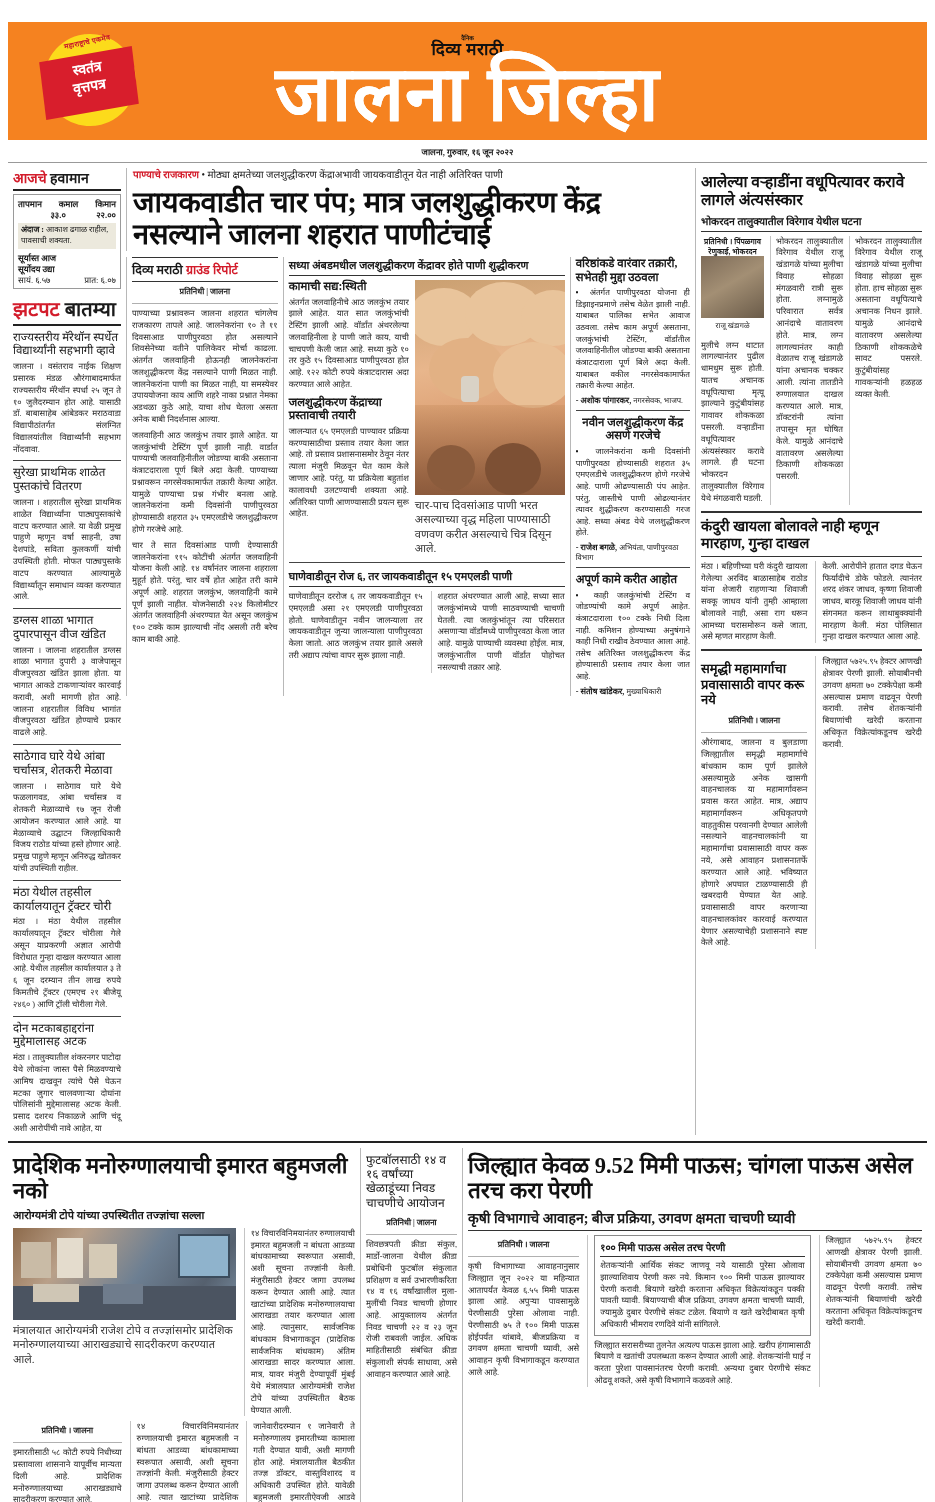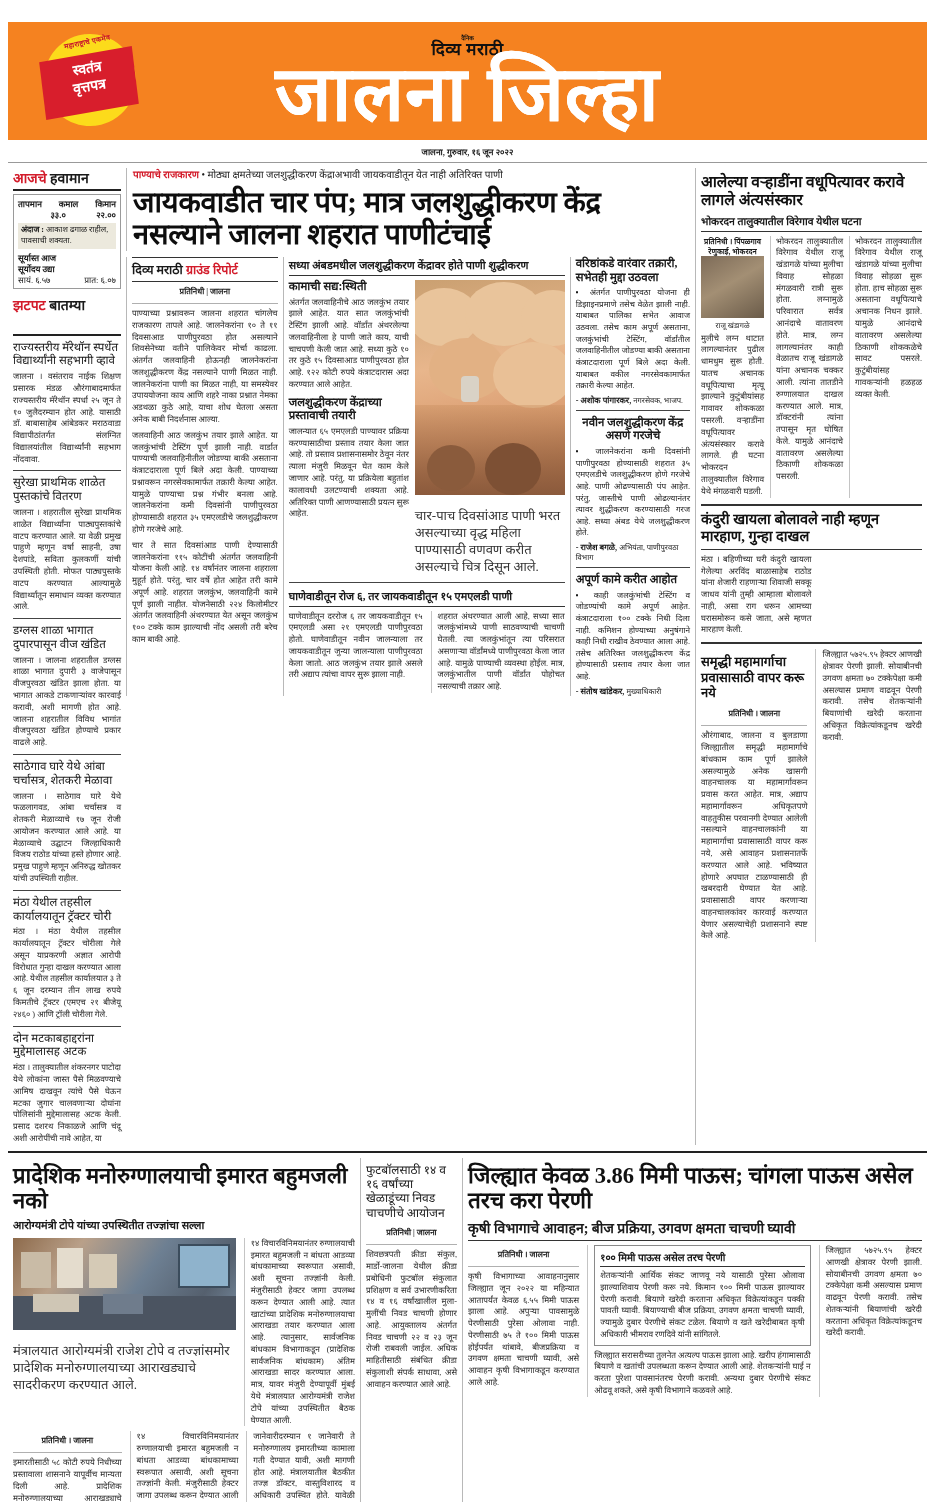--- a/index.html
+++ b/index.html
@@ -109,7 +109,7 @@
   .wx-note b { color: #111; }
   .wx-sun { display: flex; justify-content: flex-start; font-weight: bold; font-size: 8.5px; flex-direction: column; }
   .wx-sunv { display: flex; justify-content: space-between; font-size: 8.5px; }
-  .zhatpat { font-size: 14px; font-weight: bold; margin-top: 6px; border-bottom: 2px solid #222; padding-bottom: 20px;}
+  .zhatpat { font-size: 20px; font-weight: bold; margin-top: 6px; border-bottom: 2px solid #222; padding-bottom: 2px;}
   .zhatpat .red { color: #d31c2b; }
 
   

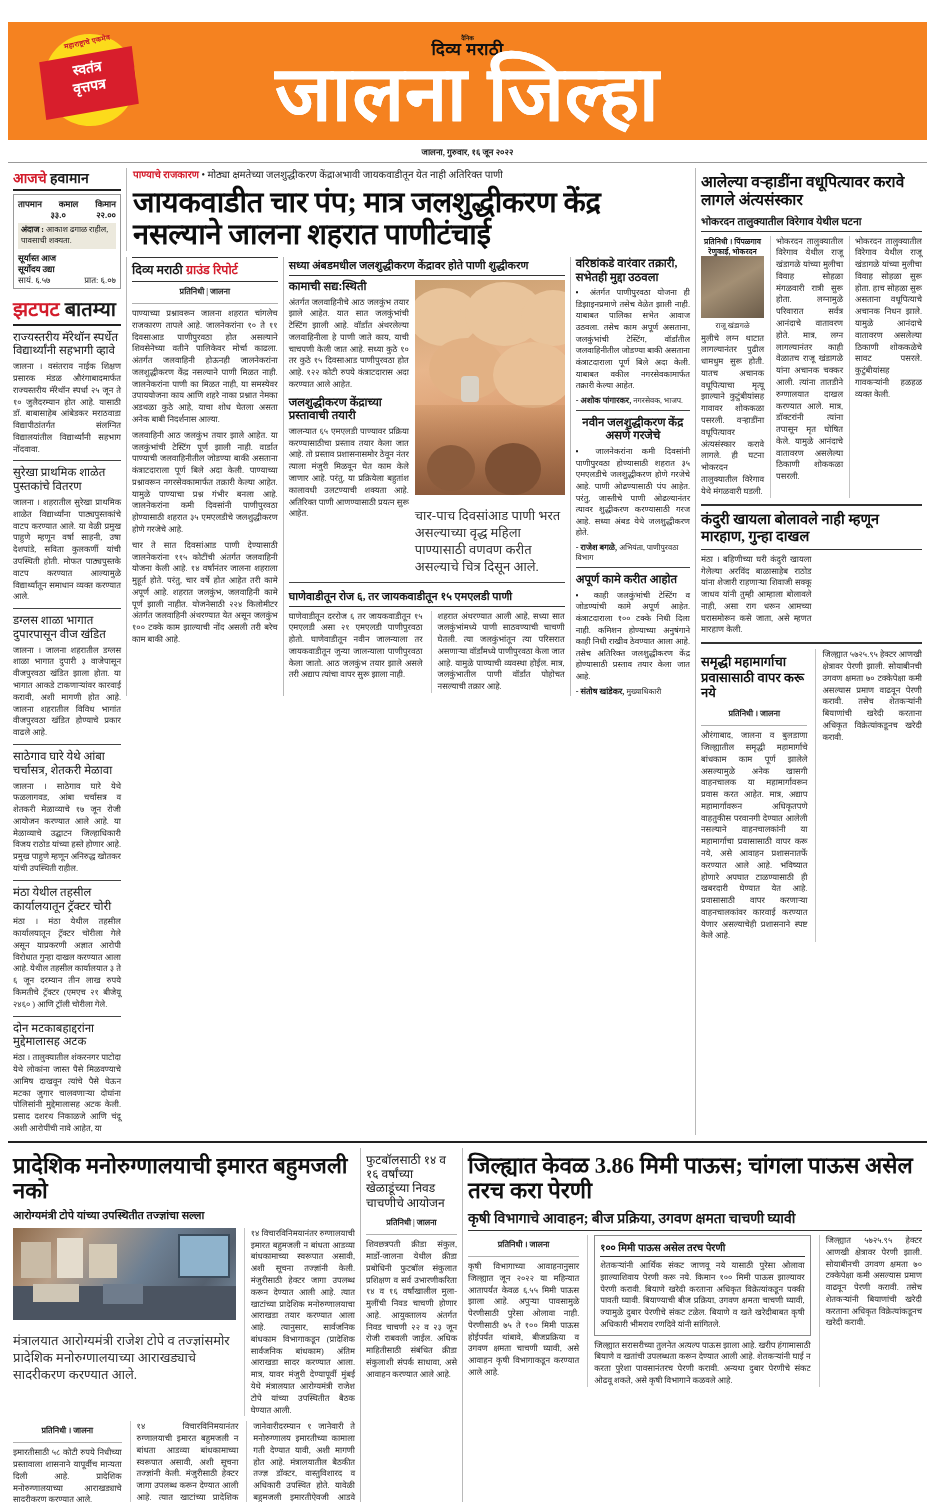--- a/index.html
+++ b/index.html
@@ -353,7 +353,7 @@
           <div style="font-size:7.6px;font-weight:bold;text-align:center">प्रतिनिधी । पिंपळगाव रेणुकाई, भोकरदन</div>
           <div class="mini-portrait"></div>
           <div style="font-size:7.4px;text-align:center">राजू खंडागळे</div>
-          <div class="body-txt" style="margin-top:3px">मुलीचे लग्न थाटात लागल्यानंतर पुढील धामधुम सुरू होती. यातच अचानक वधूपित्याचा मृत्यू झाल्याने कुटुंबीयांसह गावावर शोककळा पसरली. वऱ्हाडींना वधूपित्यावर अंत्यसंस्कार करावे लागले. ही घटना भोकरदन तालुक्यातील विरेगाव येथे मंगळवारी घडली.</div>
+          <div class="body-txt" style="margin-top:10px">मुलीचे लग्न थाटात लागल्यानंतर पुढील धामधुम सुरू होती. यातच अचानक वधूपित्याचा मृत्यू झाल्याने कुटुंबीयांसह गावावर शोककळा पसरली. वऱ्हाडींना वधूपित्यावर अंत्यसंस्कार करावे लागले. ही घटना भोकरदन तालुक्यातील विरेगाव येथे मंगळवारी घडली.</div>
         </div>
         <div style="width:76px;border-left:1px solid #c4c4c4;padding-left:5px" class="body-txt">भोकरदन तालुक्यातील विरेगाव येथील राजू खंडागळे यांच्या मुलीचा विवाह सोहळा मंगळवारी रात्री सुरू होता. लग्नामुळे परिवारात सर्वत्र आनंदाचे वातावरण होते. मात्र, लग्न लागल्यानंतर काही वेळातच राजू खंडागळे यांना अचानक चक्कर आली. त्यांना तातडीने रुग्णालयात दाखल करण्यात आले. मात्र, डॉक्टरांनी त्यांना तपासून मृत घोषित केले. यामुळे आनंदाचे वातावरण असलेल्या ठिकाणी शोककळा पसरली.</div>
         <div style="width:76px;border-left:1px solid #c4c4c4;padding-left:5px" class="body-txt">भोकरदन तालुक्यातील विरेगाव येथील राजू खंडागळे यांच्या मुलीचा विवाह सोहळा सुरू होता. हाच सोहळा सुरू असताना वधूपित्याचे अचानक निधन झाले. यामुळे आनंदाचे वातावरण असलेल्या ठिकाणी शोककळेचे सावट पसरले. कुटुंबीयांसह गावकऱ्यांनी हळहळ व्यक्त केली.</div>

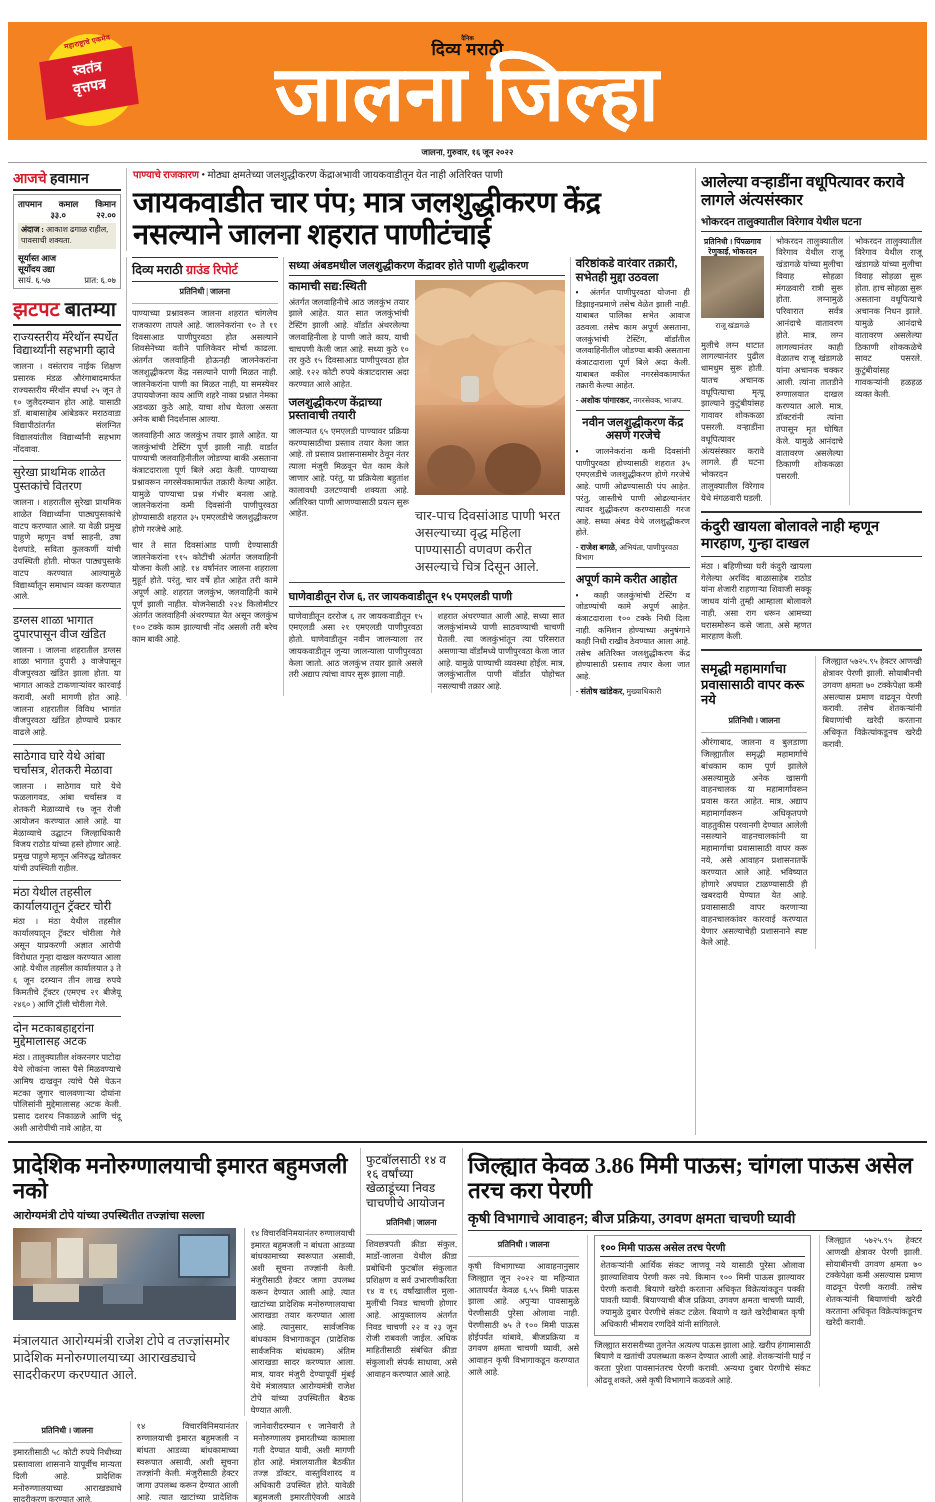--- a/index.html
+++ b/index.html
@@ -141,7 +141,7 @@
     background: linear-gradient(170deg,#caa071,#e8b68c 38%,#d99a6e 70%,#b8764a);
   }
   .photo .pot { position:absolute; border-radius:50%; background:#e9c49b; }
-  .caption { font-size: 13px; line-height: 1.32; padding-top: 12px; color: #333; }
+  .caption { font-size: 11px; line-height: 1.32; padding-top: 3px; color: #333; }
 
   .photo2 {
     width: 100%; height: 92px;

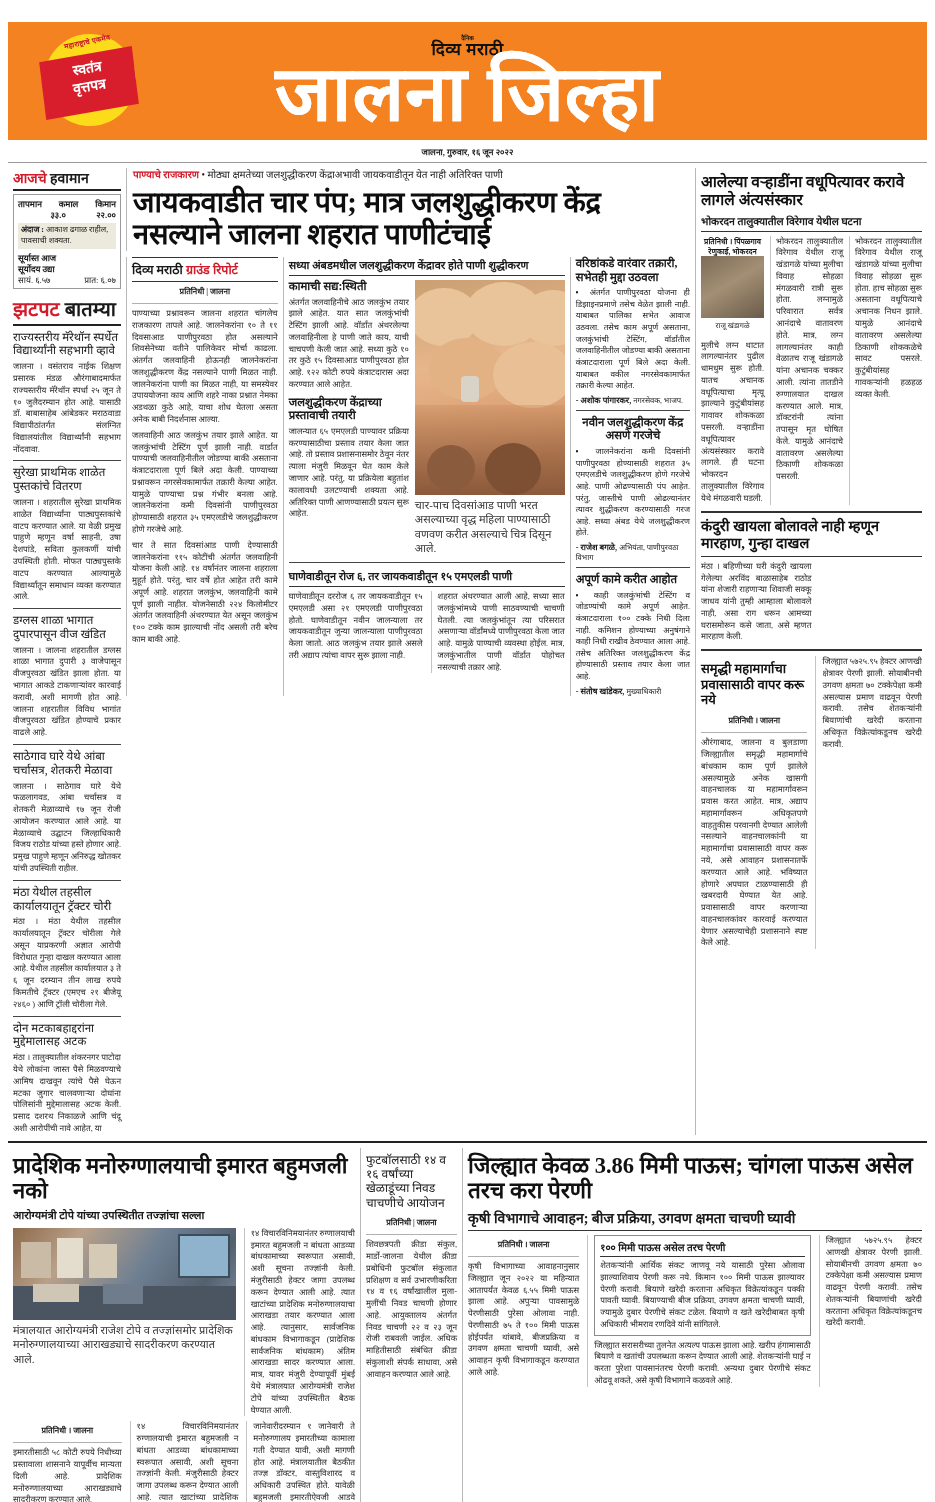--- a/index.html
+++ b/index.html
@@ -363,6 +363,7 @@
       <div class="section-hd" style="font-size:14.5px;border-bottom:1.5px solid #333;padding-bottom:4px">कंदुरी खायला बोलावले नाही म्हणून मारहाण, गुन्हा दाखल</div>
       <div style="display:flex;gap:8px;margin-top:4px">
         <div class="body-txt" style="width:50%">मंठा । बहिणीच्या घरी कंदुरी खायला गेलेल्या अरविंद बाळासाहेब राठोड यांना शेजारी राहणाऱ्या शिवाजी सक्कू जाधव यांनी तुम्ही आम्हाला बोलावले नाही, असा राग धरून आमच्या घरासमोरून कसे जाता, असे म्हणत मारहाण केली.</div>
+        <div class="body-txt" style="width:50%;border-left:1px solid #c4c4c4;padding-left:6px">केली. आरोपीने हातात दगड घेऊन फिर्यादीचे डोके फोडले. त्यानंतर शरद शंकर जाधव, कृष्णा शिवाजी जाधव, बारकू शिवाजी जाधव यांनी संगनमत करून लाथाबुक्क्यांनी मारहाण केली. मंठा पोलिसात गुन्हा दाखल करण्यात आला आहे.</div>
       </div>
 
       <div class="rule-thick" style="margin-top:6px"></div>

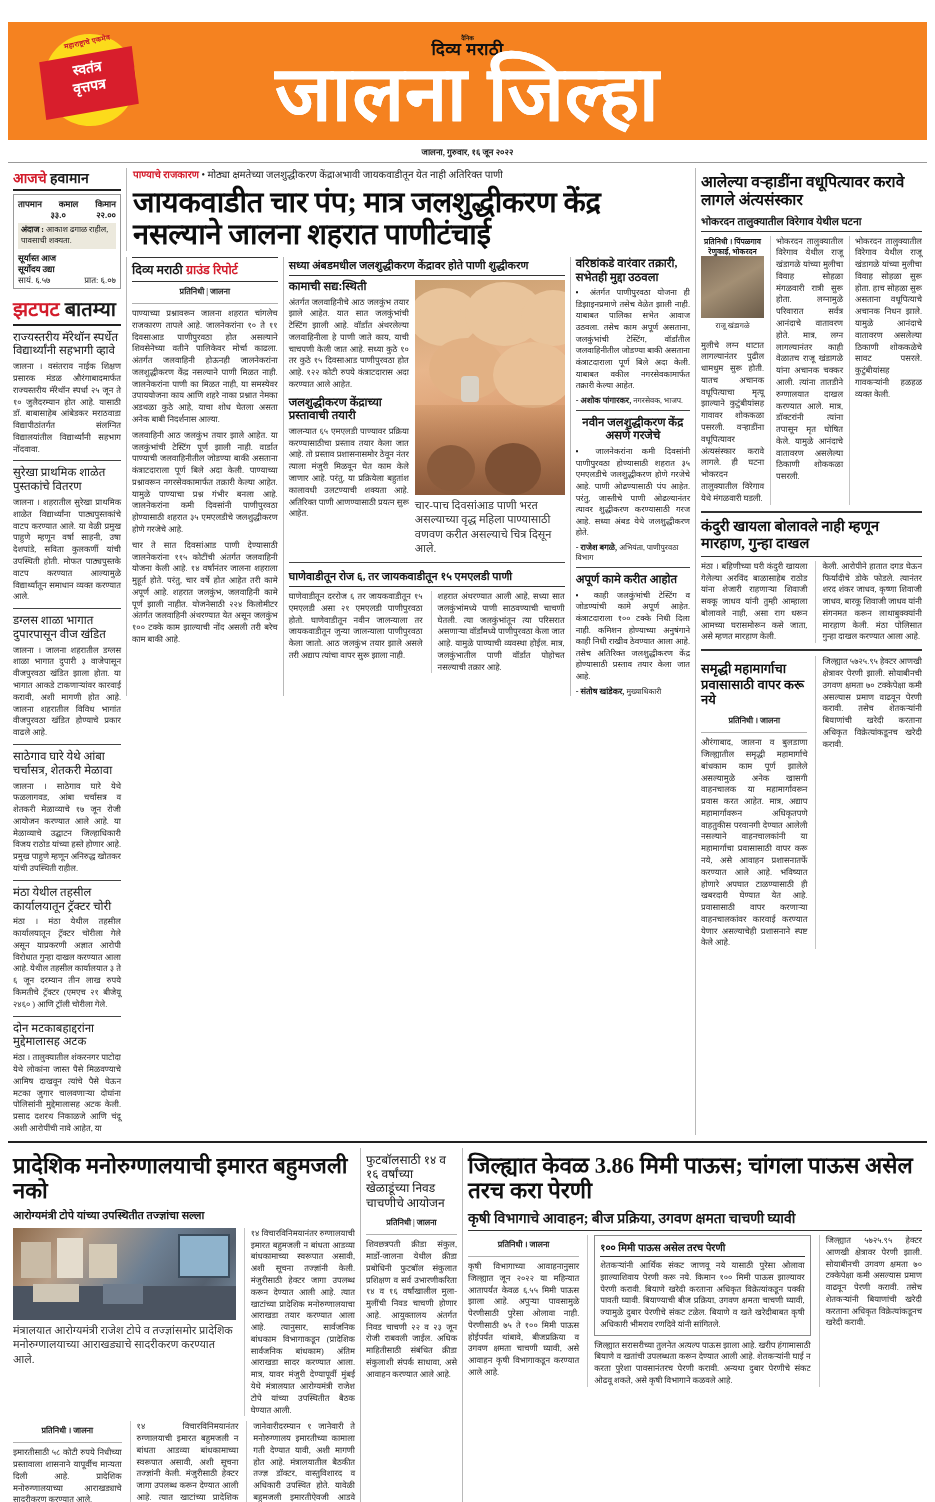--- a/index.html
+++ b/index.html
@@ -423,7 +423,7 @@
     </div>
 
     <div class="col col-sep" style="width:465px">
-      <div class="section-hd" style="font-size:22.5px;line-height:1.14">जिल्ह्यात केवळ 3.86 मिमी पाऊस; चांगला पाऊस असेल तरच करा पेरणी</div>
+      <div class="section-hd" style="font-size:22.5px;line-height:1.14">जिल्ह्यात केवळ 9.52 मिमी पाऊस; चांगला पाऊस असेल तरच करा पेरणी</div>
       <div style="font-size:14px;font-weight:bold;border-bottom:1.5px solid #333;padding-bottom:3px">कृषी विभागाचे आवाहन; बीज प्रक्रिया, उगवण क्षमता चाचणी घ्यावी</div>
       <div style="display:flex;gap:8px;margin-top:4px">
         <div style="width:112px">

